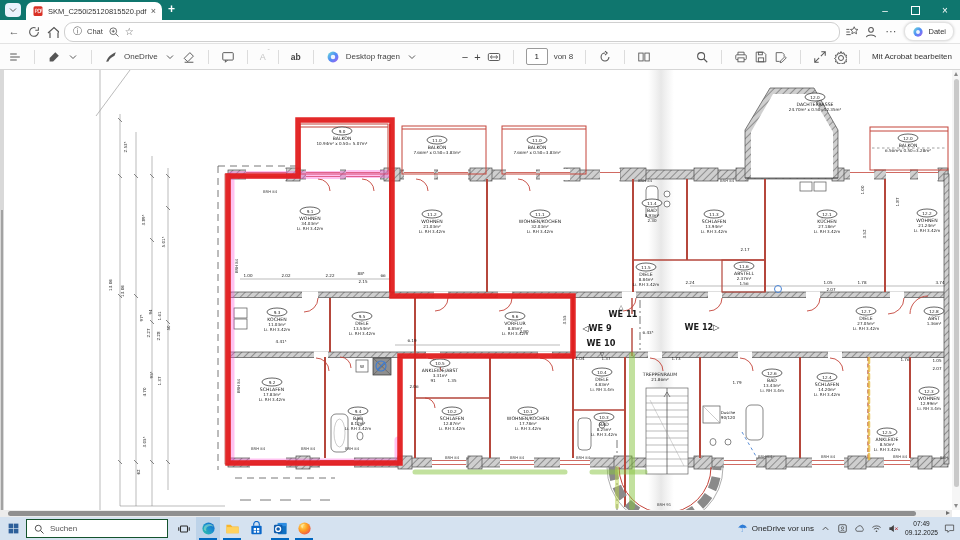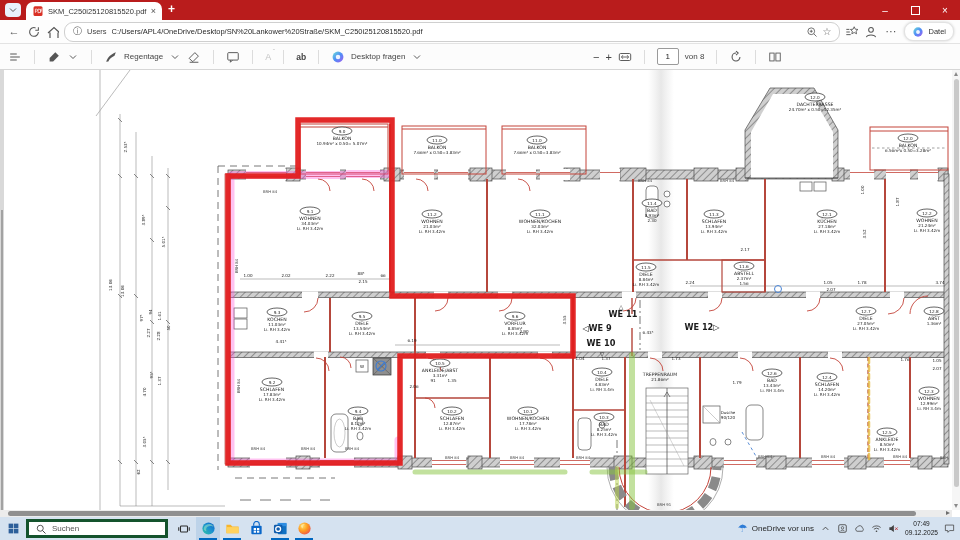--- a/index.html
+++ b/index.html
@@ -6,7 +6,7 @@
   .screen{position:relative;width:960px;height:540px;background:#fff;overflow:hidden;
           font-family:"Liberation Sans","DejaVu Sans",sans-serif;-webkit-font-smoothing:antialiased;}
   
-  .titlebar{position:absolute;left:0;top:0;width:960px;height:20px;background:#b91c1c;}
+  .titlebar{position:absolute;left:0;top:0;width:960px;height:20px;background:#0f766e;}
   .tab-chev{position:absolute;left:5px;top:3px;width:16px;height:14px;background:#e9f2fc;border-radius:4px;
             display:flex;align-items:center;justify-content:center;color:#1b4d7e;}
   .tab{position:absolute;left:26px;top:2px;width:136px;height:18px;background:#fff;border-radius:7px 7px 0 0;

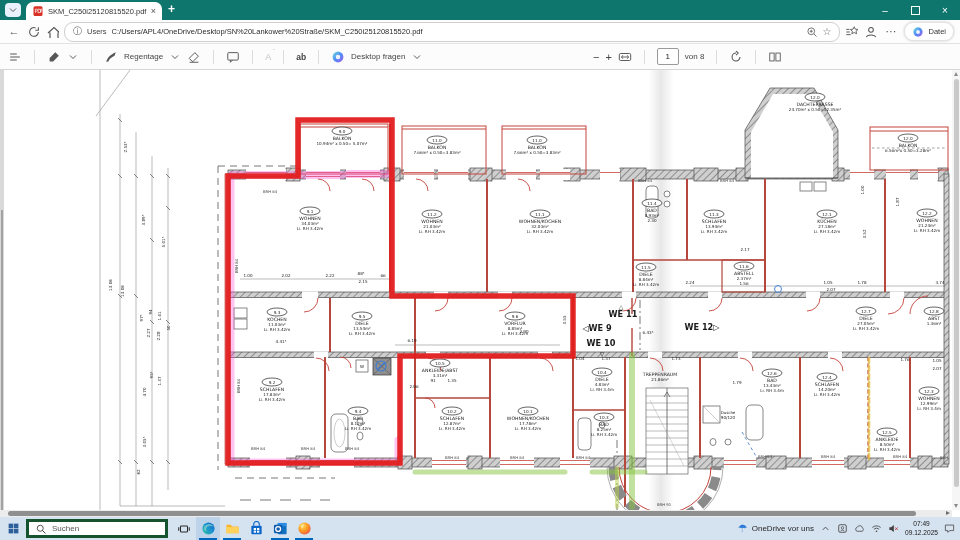--- a/index.html
+++ b/index.html
@@ -265,7 +265,7 @@
       </svg>
     <div class="pill">
       <span class="uicon">ⓘ</span>
-      <span class="scheme">Users</span>
+      <span class="scheme">Chat</span>
       <span class="url">C:/Users/APL4/OneDrive/Desktop/SN%20Lankower%20Straße/SKM_C250i25120815520.pdf</span>
       <svg class="ic sm">
           <use href="#i-zoomplus"></use>

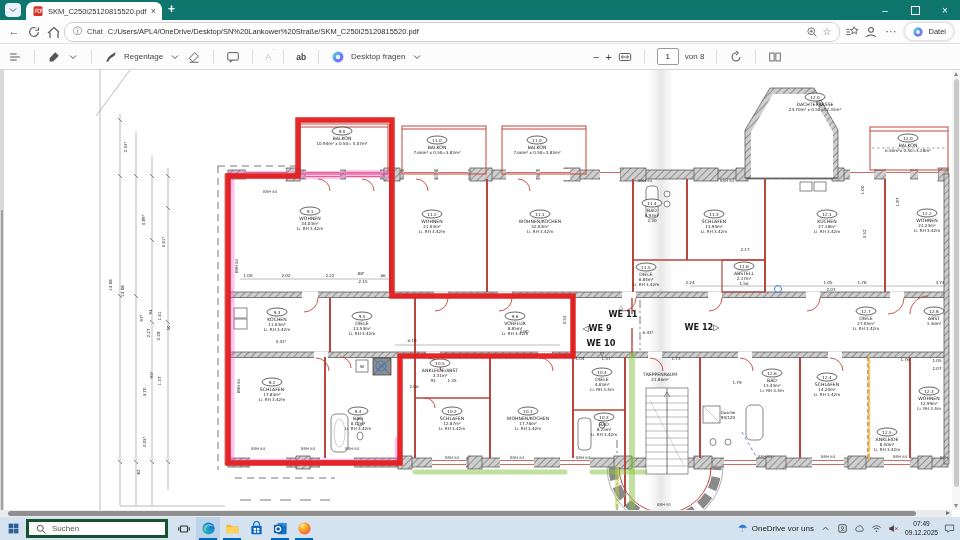--- a/index.html
+++ b/index.html
@@ -266,7 +266,6 @@
     <div class="pill">
       <span class="uicon">ⓘ</span>
       <span class="scheme">Chat</span>
-      <span class="url">C:/Users/APL4/OneDrive/Desktop/SN%20Lankower%20Straße/SKM_C250i25120815520.pdf</span>
       <svg class="ic sm">
           <use href="#i-zoomplus"></use>
         </svg>

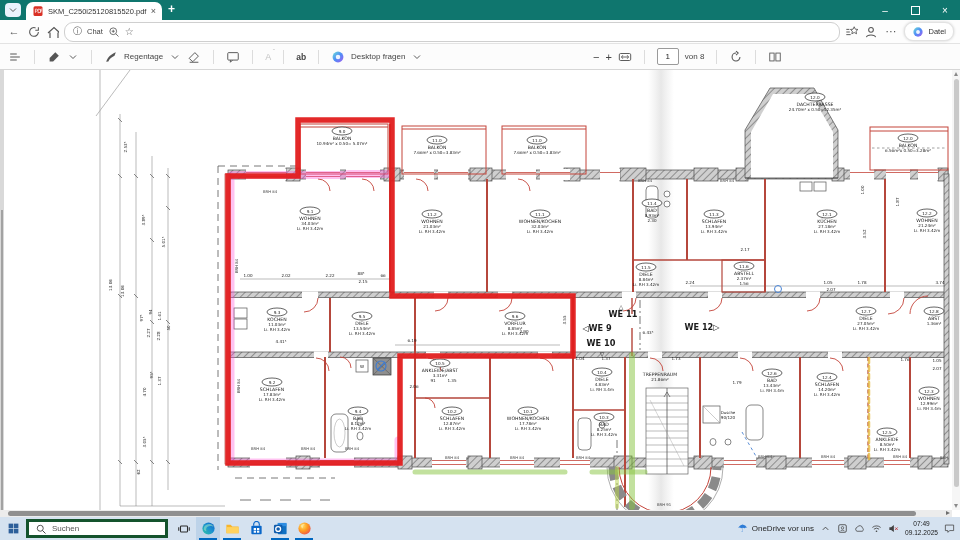--- a/index.html
+++ b/index.html
@@ -302,7 +302,7 @@
       <svg class="ic">
           <use href="#i-pen"></use>
         </svg>
-      <span class="lbl">Regentage</span>
+      <span class="lbl">OneDrive</span>
       <svg class="ic sm">
           <use href="#i-chev"></use>
         </svg>

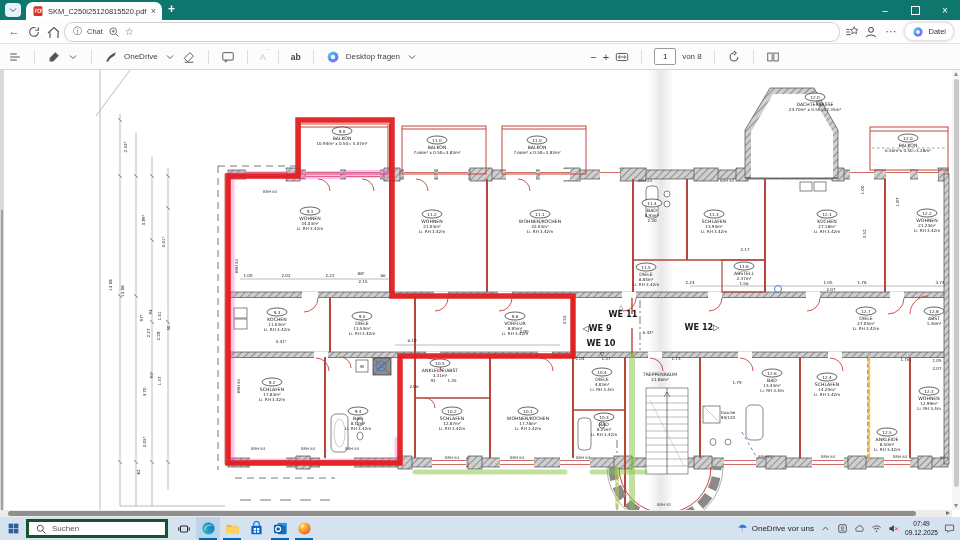--- a/index.html
+++ b/index.html
@@ -346,6 +346,30 @@
         </svg>
     </div>
     <div class="spacer"></div>
+    <div class="tgrp">
+      <svg class="ic">
+          <use href="#i-search"></use>
+        </svg>
+      <span class="sep"></span>
+      <svg class="ic">
+          <use href="#i-print"></use>
+        </svg>
+      <svg class="ic grayed">
+          <use href="#i-save"></use>
+        </svg>
+      <svg class="ic">
+          <use href="#i-savepen"></use>
+        </svg>
+      <span class="sep"></span>
+      <svg class="ic">
+          <use href="#i-expand"></use>
+        </svg>
+      <svg class="ic">
+          <path d="M8,5.5 A2.5,2.5 0 1 0 8,10.5 A2.5,2.5 0 1 0 8,5.5 M8,1.5 L8.8,3.5 L11,2.8 L11.4,5 L13.6,5.2 L12.8,7.2 L14.5,8.5 L12.8,9.8 L13.6,11.8 L11.4,12 L11,14.2 L8.8,13.5 L8,15.5 L7.2,13.5 L5,14.2 L4.6,12 L2.4,11.8 L3.2,9.8 L1.5,8.5 L3.2,7.2 L2.4,5.2 L4.6,5 L5,2.8 L7.2,3.5 Z" stroke="currentColor" fill="none" stroke-width="1"></path>
+        </svg>
+      <span class="sep"></span>
+      <span class="lbl" style="color:#333">Mit Acrobat bearbeiten</span>
+    </div>
   </div>
 
   <div class="content">

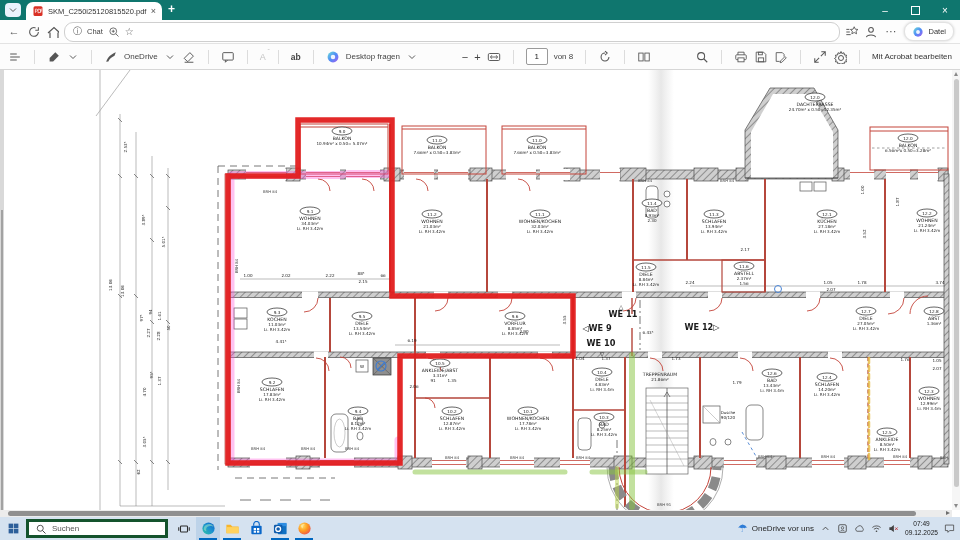--- a/index.html
+++ b/index.html
@@ -60,7 +60,7 @@
   .taskbar{position:absolute;left:0;top:517px;width:960px;height:23px;background:#d5e2f0;display:flex;align-items:center;}
   .start{width:26px;height:23px;display:flex;align-items:center;justify-content:center;color:#2d5f9a;}
   .start svg{width:13px;height:13px;fill:#2d5f9a;}
-  .tsearch{width:142px;height:19px;background:#fff;border:3px solid #14532d;display:flex;align-items:center;gap:5px;
+  .tsearch{width:142px;height:19px;background:#fff;border:1px solid #14532d;display:flex;align-items:center;gap:5px;
            padding:0 6px;font-size:8px;color:#555;box-sizing:border-box;}
   .tvcell{width:24px;height:23px;display:flex;align-items:center;justify-content:center;color:#2b2b2b;margin-left:4px;}
   .tbicon{width:24px;height:23px;position:relative;display:flex;align-items:center;justify-content:center;}

